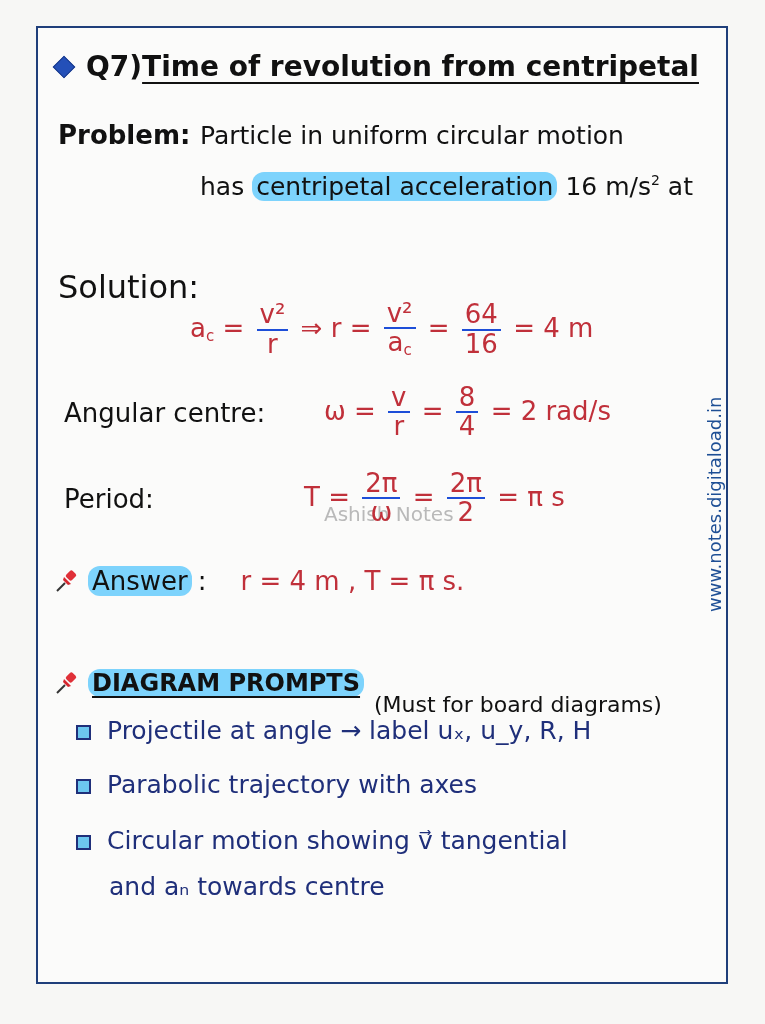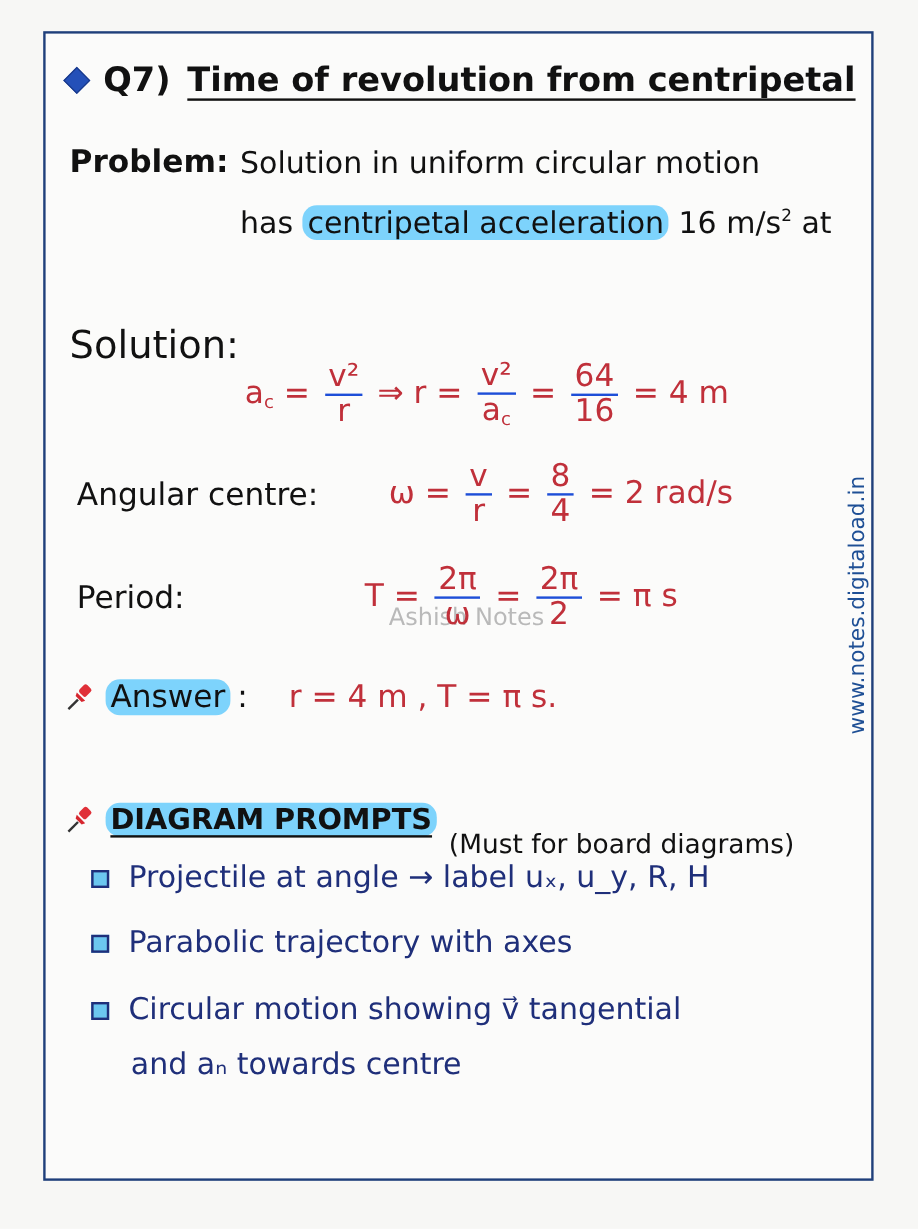--- a/index.html
+++ b/index.html
@@ -14,7 +14,7 @@
   .abs { position: absolute; white-space: nowrap; }
   .title-row { left: 18px; top: 22px; display: flex; align-items: center; font-size: 28px; font-weight: bold; }
   .diamond { width: 14px; height: 14px; background: #2450b8; transform: rotate(45deg); margin-right: 14px; border: 1px solid #1a3a8a; }
-  .qnum { margin-right: 14px; }
+  .qnum { }
   .title-text { text-decoration: underline; text-decoration-thickness: 2px; text-underline-offset: 6px; }
   .label { font-size: 26px; font-weight: bold; }
   .body-text { font-size: 25px; line-height: 44px; }

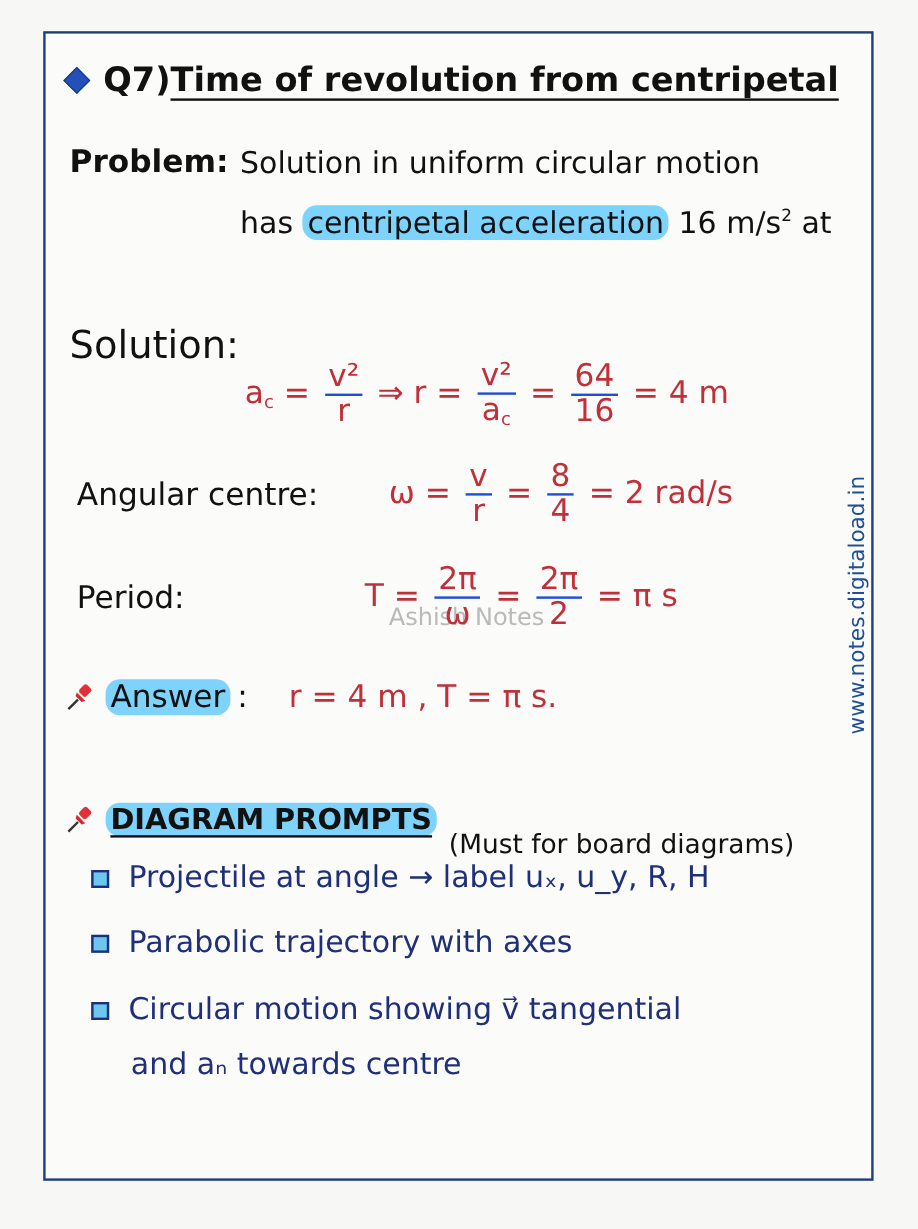--- a/index.html
+++ b/index.html
@@ -46,7 +46,7 @@
 
   <div class="abs label" style="left:20px; top:92px;">Problem:</div>
   <div class="abs body-text" style="left:162px; top:86px;">
-    <div>Solution in uniform circular motion</div>
+    <div>Particle in uniform circular motion</div>
     <div>
       <span>has</span>
       <span class="hl">centripetal acceleration</span>

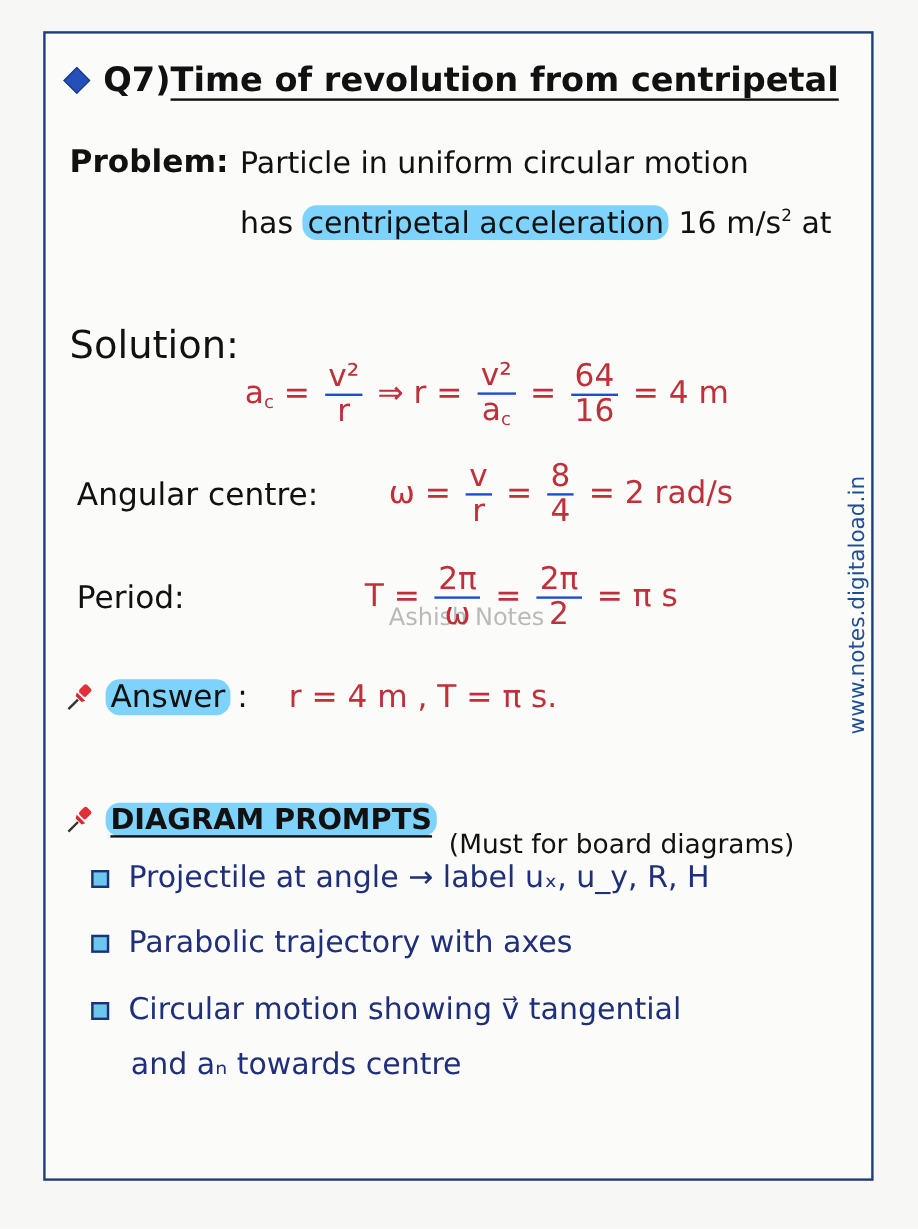--- a/index.html
+++ b/index.html
@@ -57,7 +57,7 @@
 
   <div class="abs label" style="left:20px; top:240px; font-weight:normal; font-size:32px;">Solution:</div>
 
-  <div class="abs red" style="left:166px; top:272px;">
+  <div class="abs red" style="left:152px; top:272px;">
     <span>a</span><span class="sub">c</span>
     <span>=</span>
     <span class="frac">

